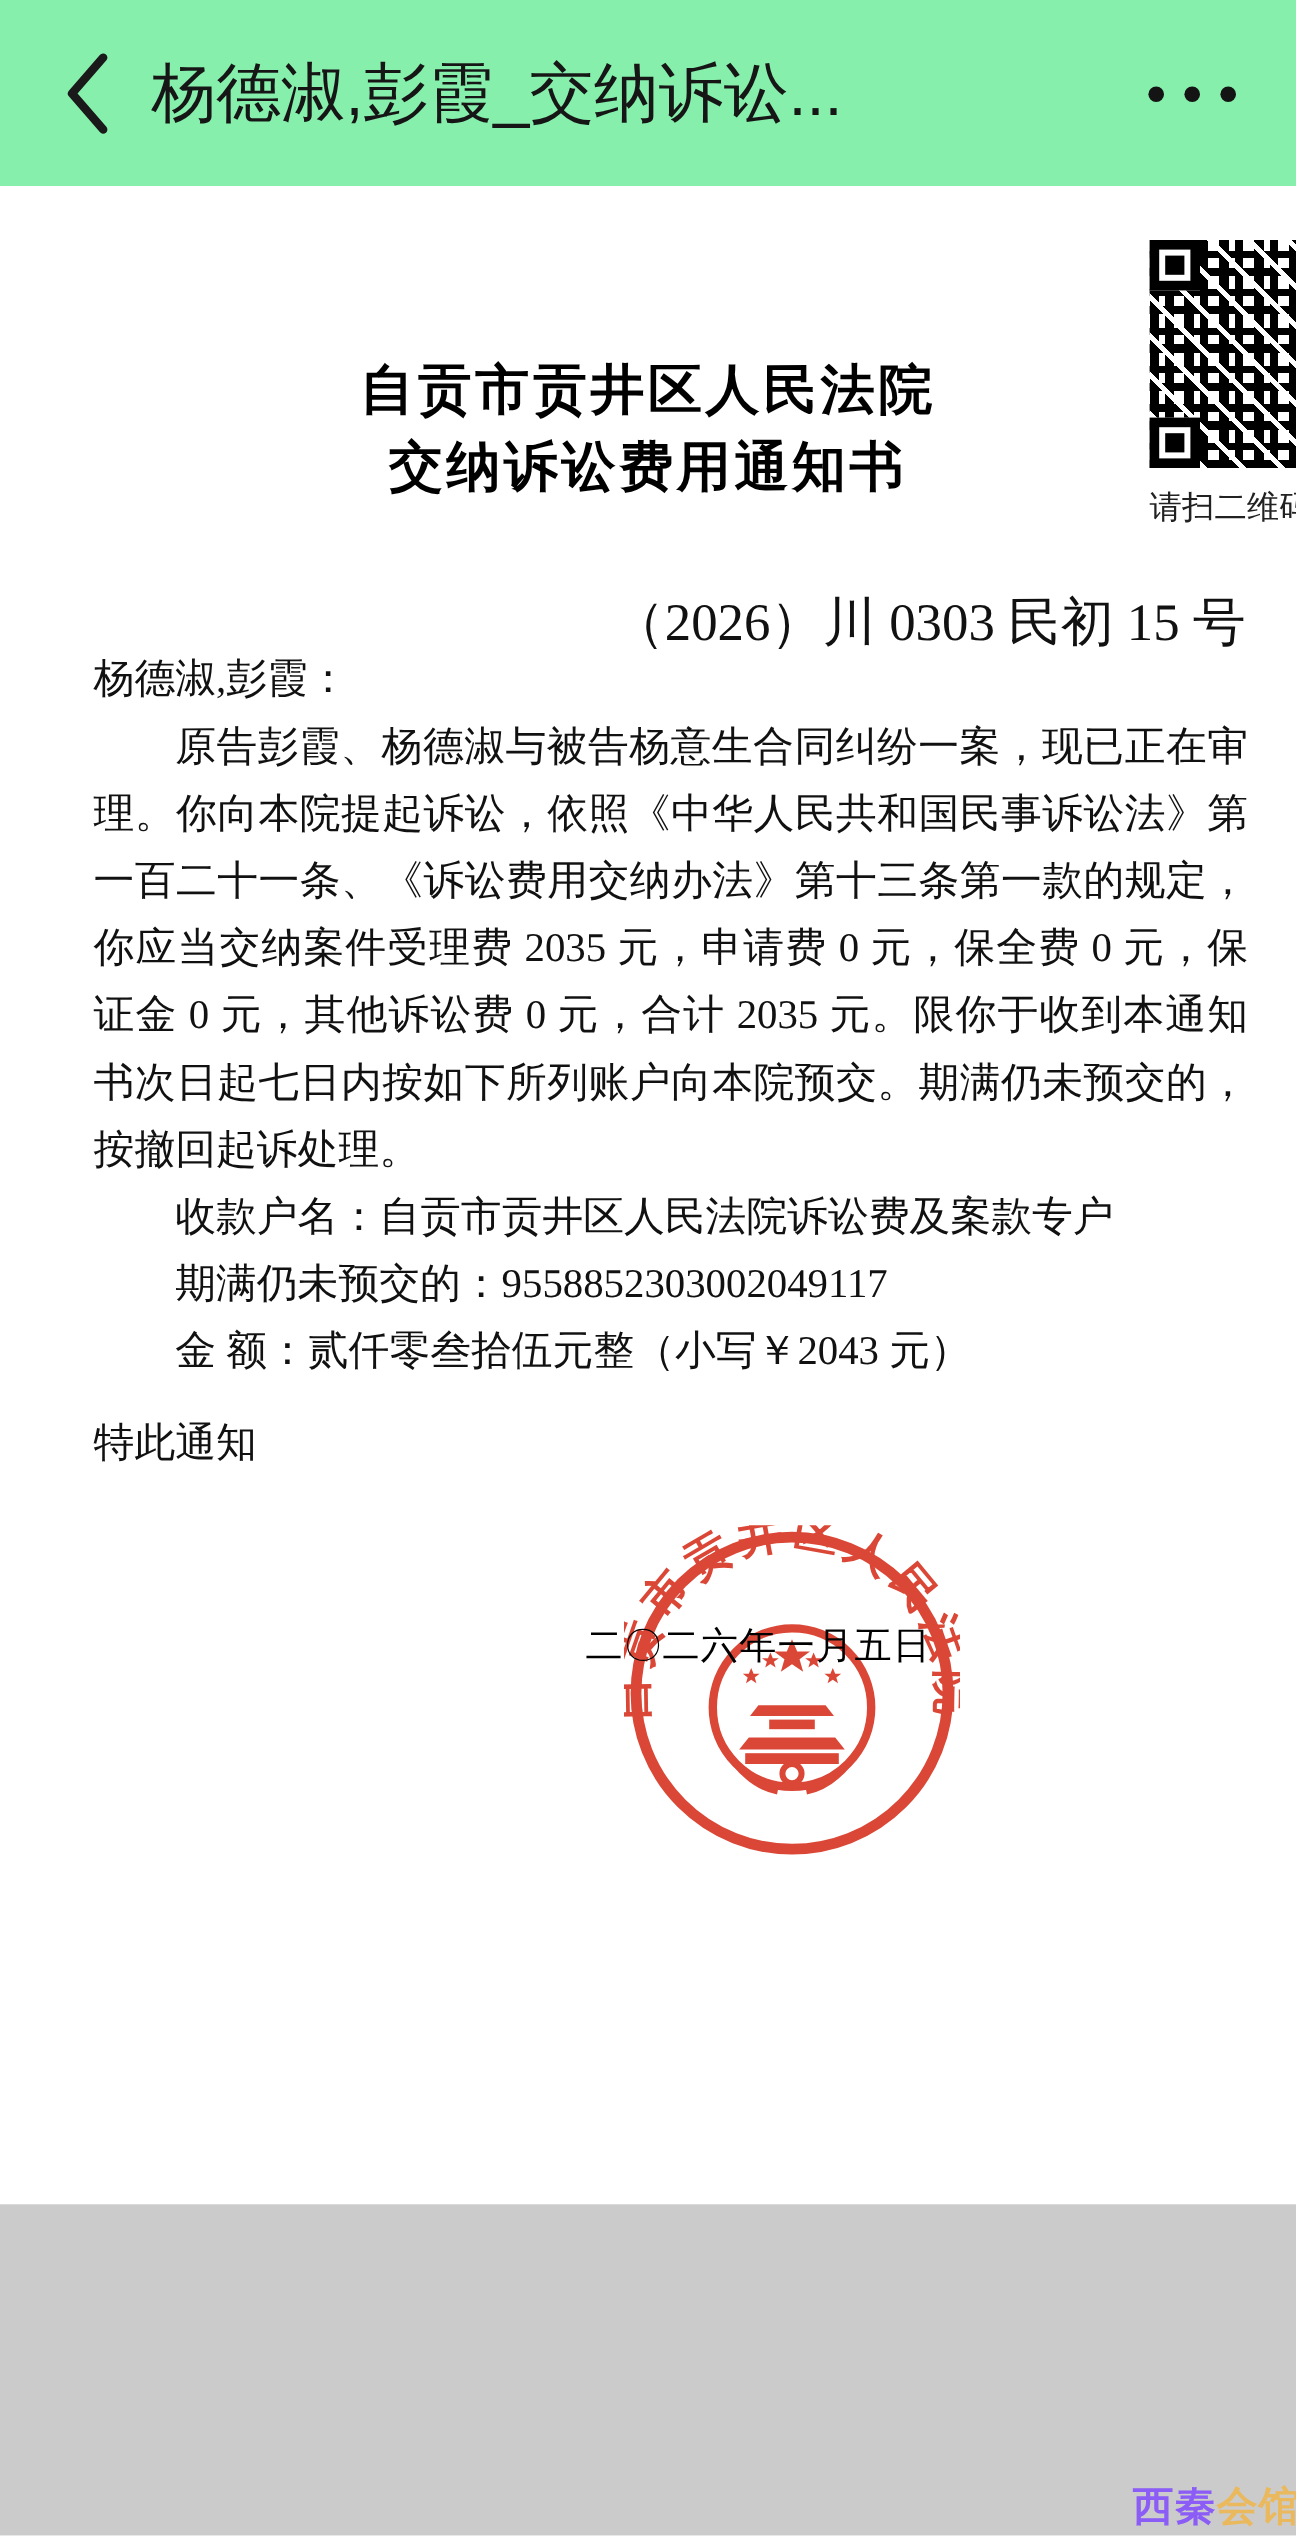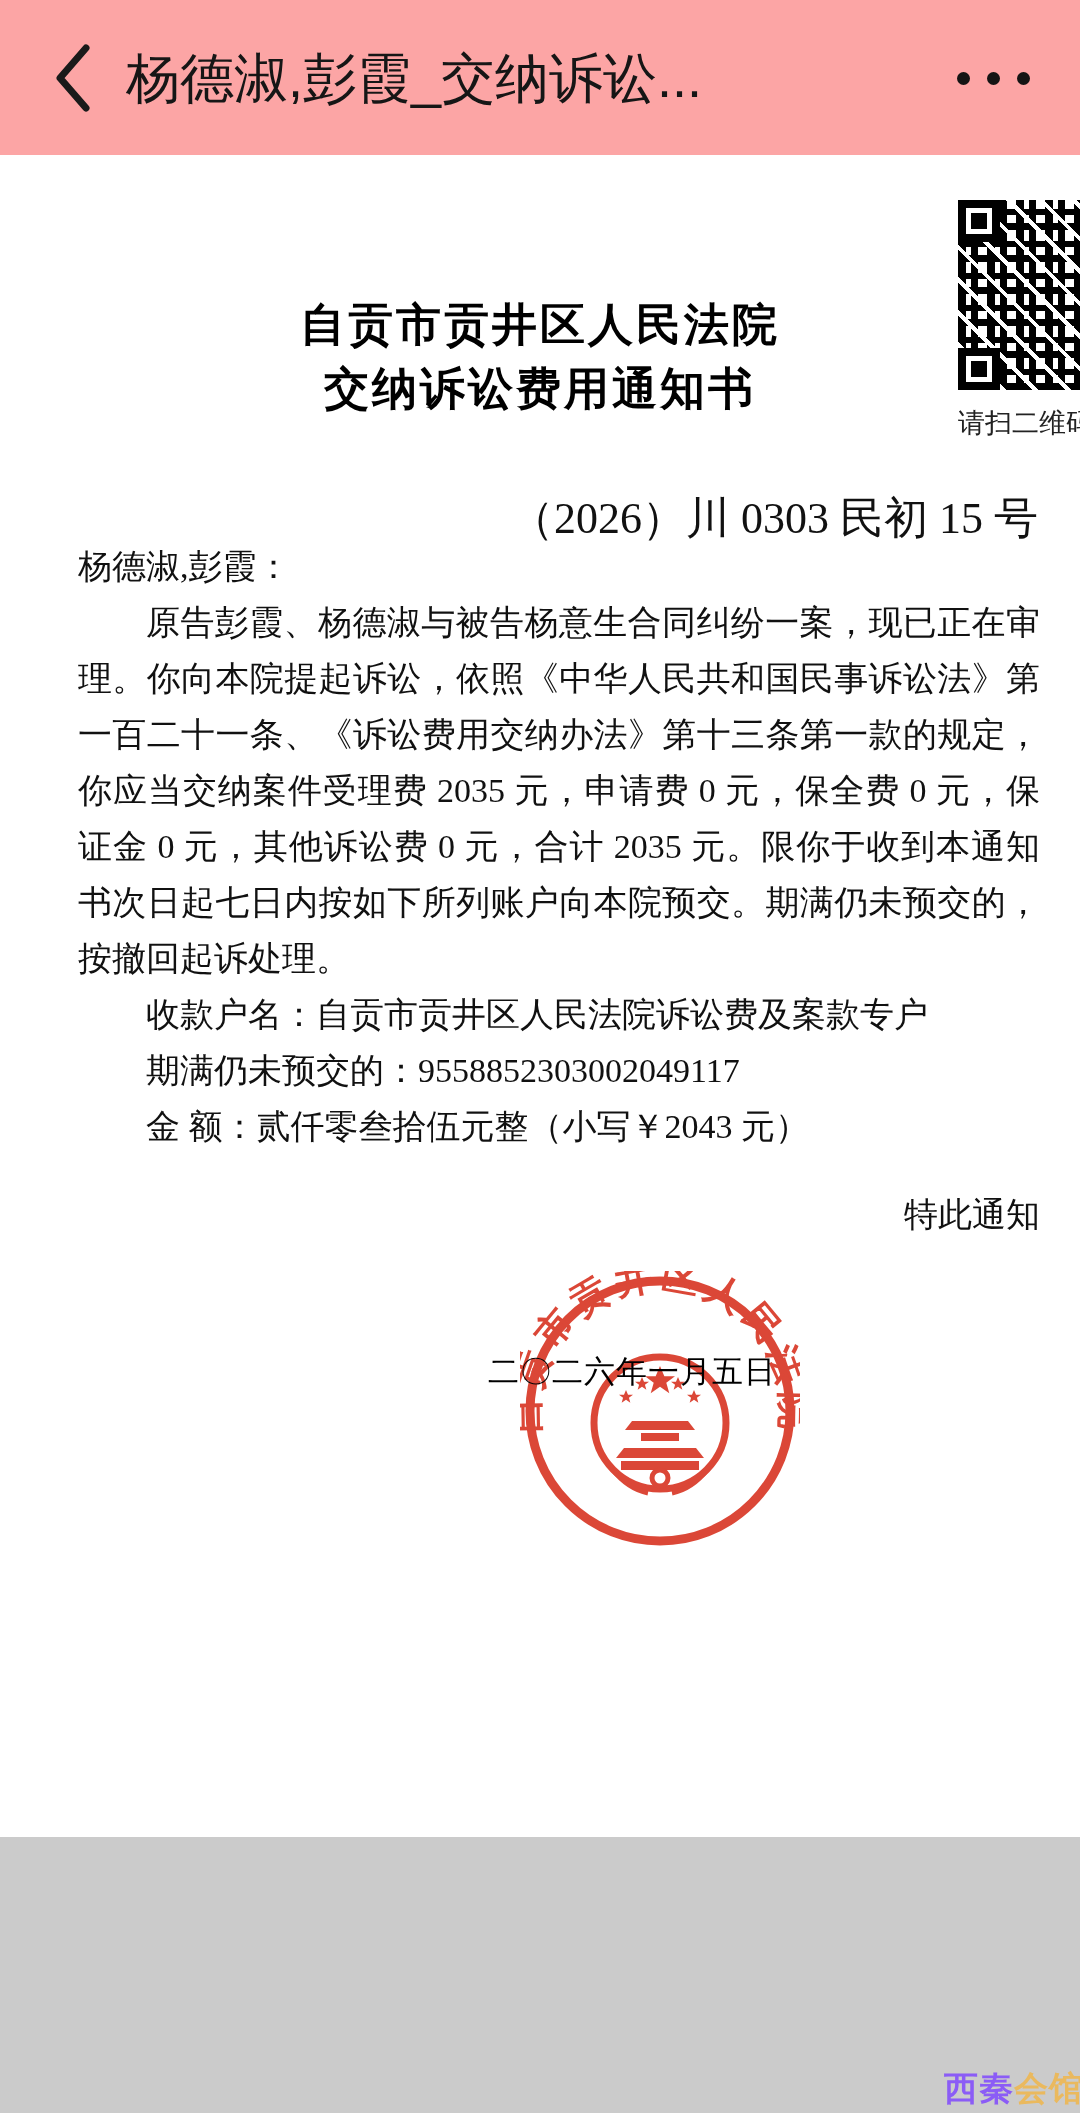--- a/index.html
+++ b/index.html
@@ -7,7 +7,7 @@
           font-family:"Liberation Serif",serif;color:#111;}
 
   
-  .header{position:absolute;top:0;left:0;width:1080px;height:155px;background:#fca5a5;}
+  .header{position:absolute;top:0;left:0;width:1080px;height:155px;background:#86efac;}
   .back-btn{position:absolute;left:38px;top:38px;width:70px;height:80px;display:flex;align-items:center;justify-content:center;cursor:pointer;}
   .header-title{position:absolute;left:126px;top:36px;width:780px;height:84px;
     font-family:"Liberation Sans",sans-serif;font-size:54px;line-height:84px;color:#161616;

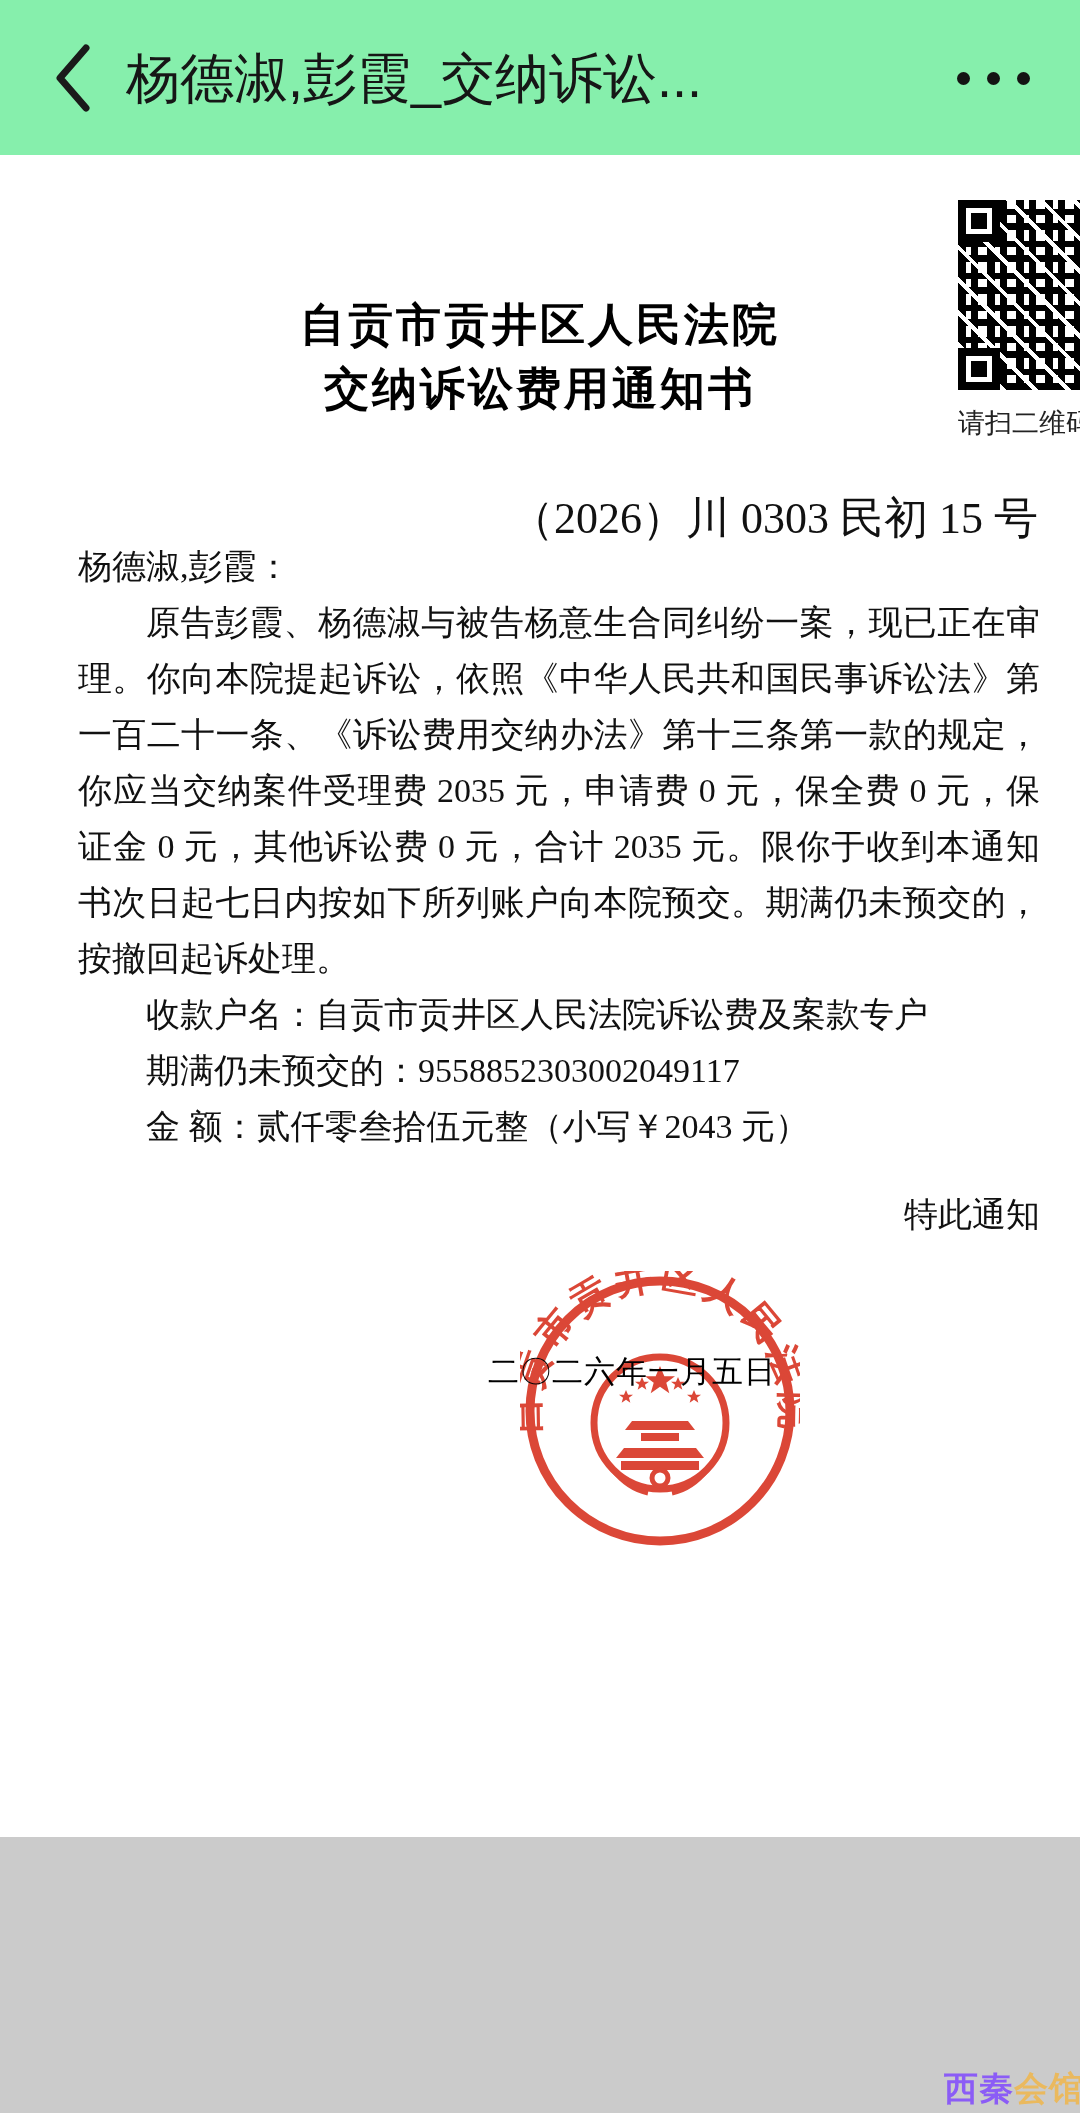--- a/index.html
+++ b/index.html
@@ -37,7 +37,7 @@
   .body-text{position:absolute;top:384px;left:78px;width:962px;font-size:34px;line-height:56px;color:#111;}
   .para{text-align:justify;text-justify:inter-ideograph;text-indent:2em;}
   .pay{padding-left:68px;font-family:Liberation Serif, serif;}
-  .closing{margin-top:32px;text-align:right;}
+  .closing{margin-top:20px;}
 
   .issue-date{position:absolute;left:488px;top:1196px;font-size:31px;color:#000;
     letter-spacing:1px;white-space:nowrap;z-index:3;mix-blend-mode:multiply;}

